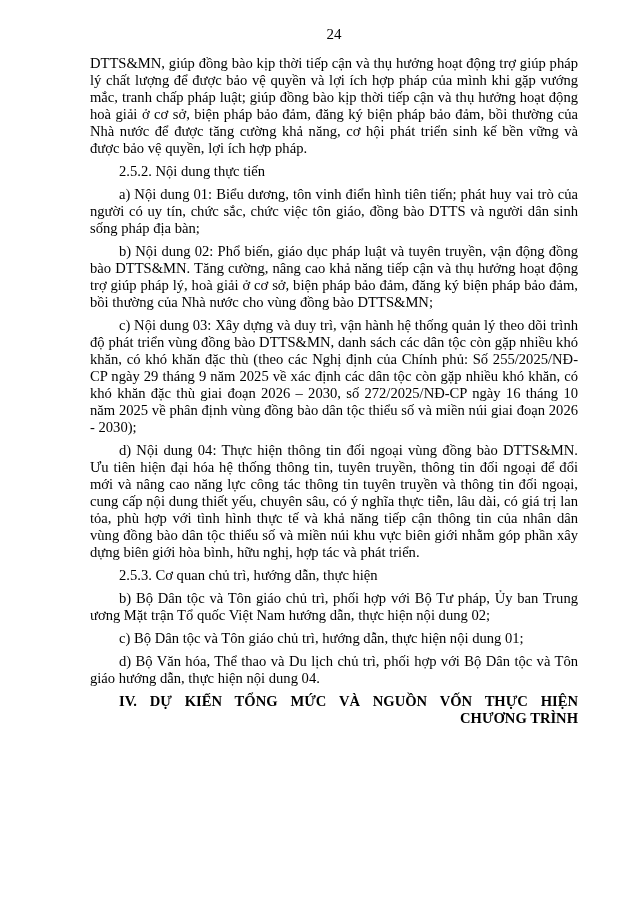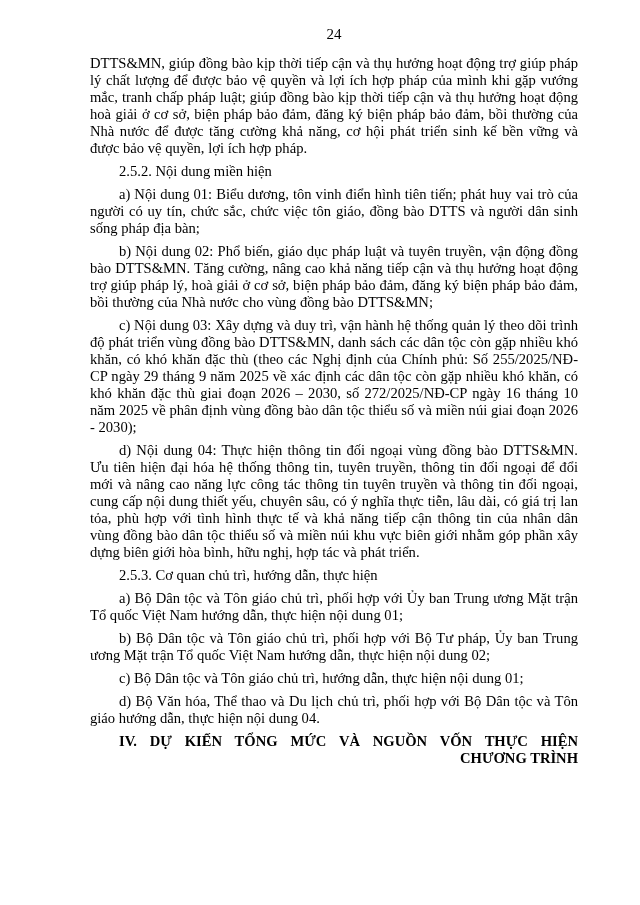--- a/index.html
+++ b/index.html
@@ -56,7 +56,7 @@
 
   <p class="para no-indent">DTTS&amp;MN, giúp đồng bào kịp thời tiếp cận và thụ hưởng hoạt động trợ giúp pháp lý chất lượng để được bảo vệ quyền và lợi ích hợp pháp của mình khi gặp vướng mắc, tranh chấp pháp luật; giúp đồng bào kịp thời tiếp cận và thụ hưởng hoạt động hoà giải ở cơ sở, biện pháp bảo đảm, đăng ký biện pháp bảo đảm, bồi thường của Nhà nước để được tăng cường khả năng, cơ hội phát triển sinh kế bền vững và được bảo vệ quyền, lợi ích hợp pháp.</p>
 
-  <p class="para">2.5.2. Nội dung miền hiện</p>
+  <p class="para">2.5.2. Nội dung thực tiến</p>
 
   <p class="para">a) Nội dung 01: Biểu dương, tôn vinh điển hình tiên tiến; phát huy vai trò của người có uy tín, chức sắc, chức việc tôn giáo, đồng bào DTTS và người dân sinh sống pháp địa bàn;</p>
 

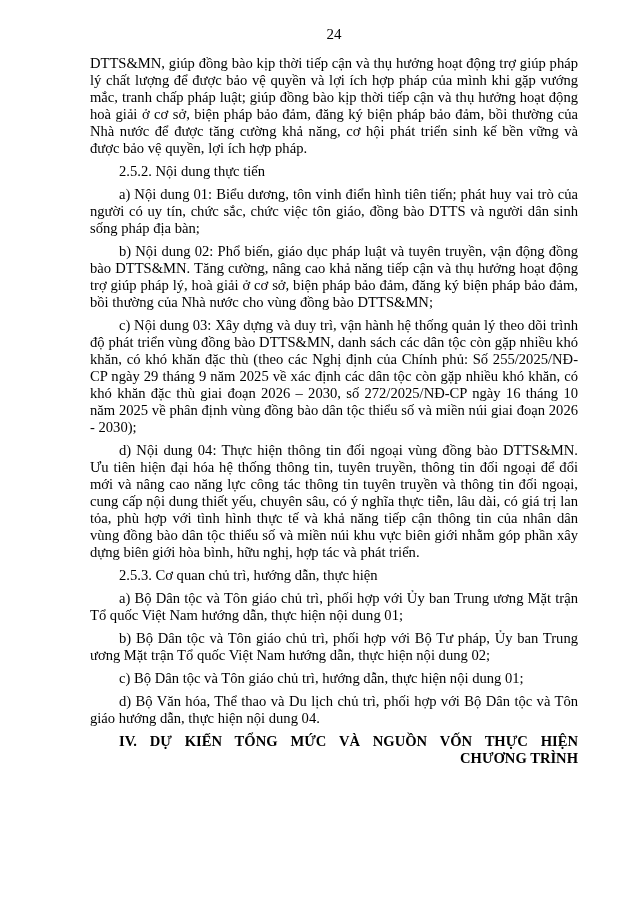--- a/index.html
+++ b/index.html
@@ -68,7 +68,6 @@
 
   <p class="para">2.5.3. Cơ quan chủ trì, hướng dẫn, thực hiện</p>
 
-  <p class="para">a) Bộ Dân tộc và Tôn giáo chủ trì, phối hợp với Ủy ban Trung ương Mặt trận Tổ quốc Việt Nam hướng dẫn, thực hiện nội dung 01;</p>
 
   <p class="para">b) Bộ Dân tộc và Tôn giáo chủ trì, phối hợp với Bộ Tư pháp, Ủy ban Trung ương Mặt trận Tổ quốc Việt Nam hướng dẫn, thực hiện nội dung 02;</p>
 

